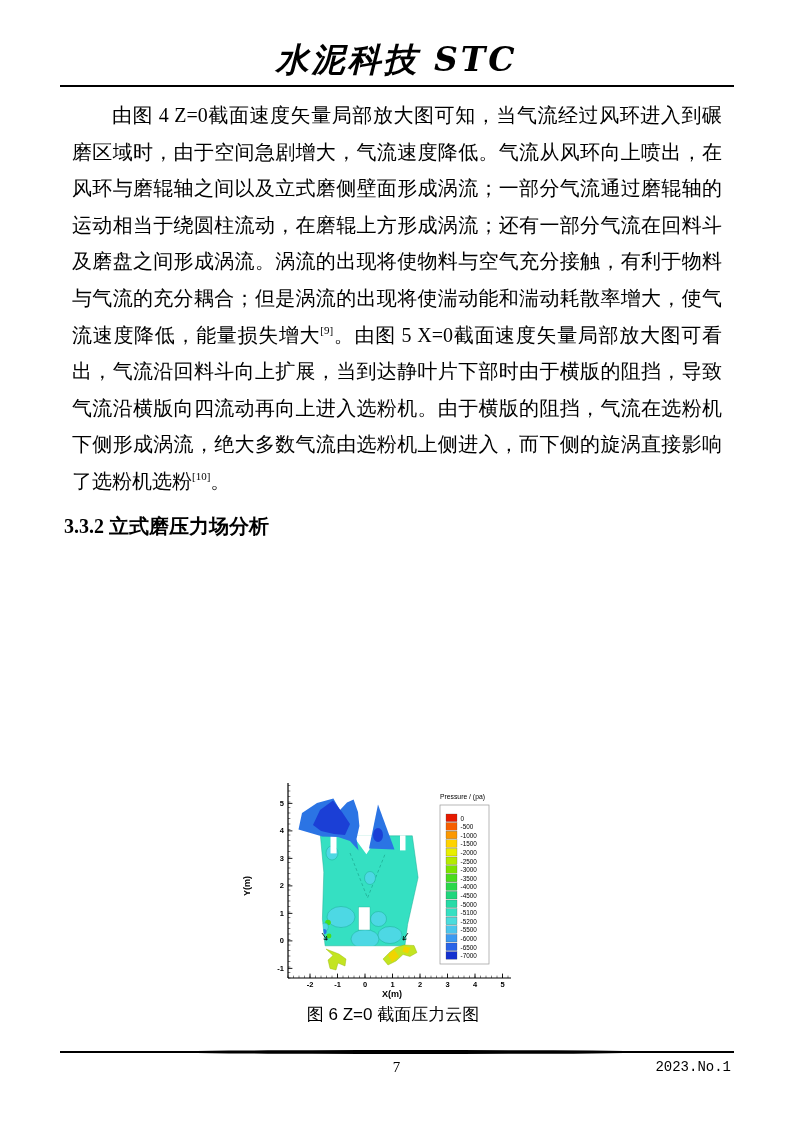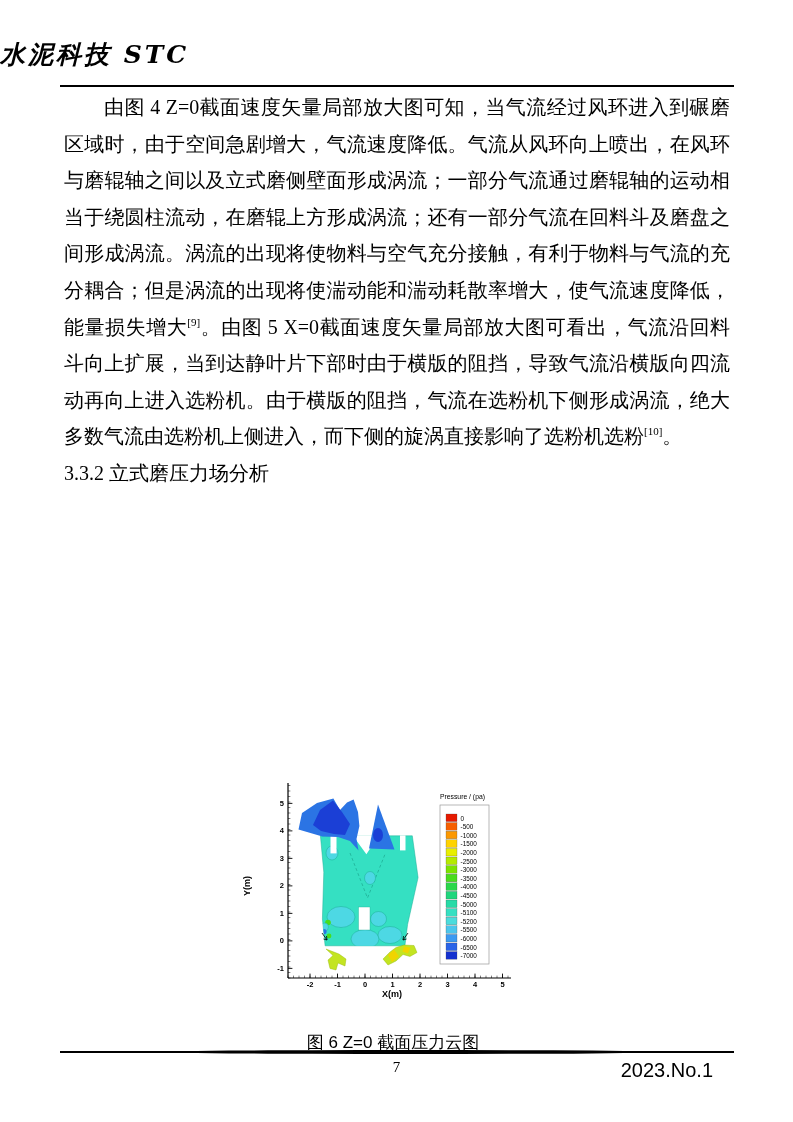--- a/index.html
+++ b/index.html
@@ -11,7 +11,7 @@
   }
   .journal-header {
     position:absolute; top:38px; left:0; width:100%;
-    text-align:left; font-size:25px; font-weight:bold; font-style:italic;
+    text-align:center; font-size:33px; font-weight:bold; font-style:italic;
     letter-spacing:3px; font-family:"DejaVu Serif",serif;
   }
   .header-rule { position:absolute; top:85px; left:60px; width:674px; height:0; border-top:2px solid #000; }

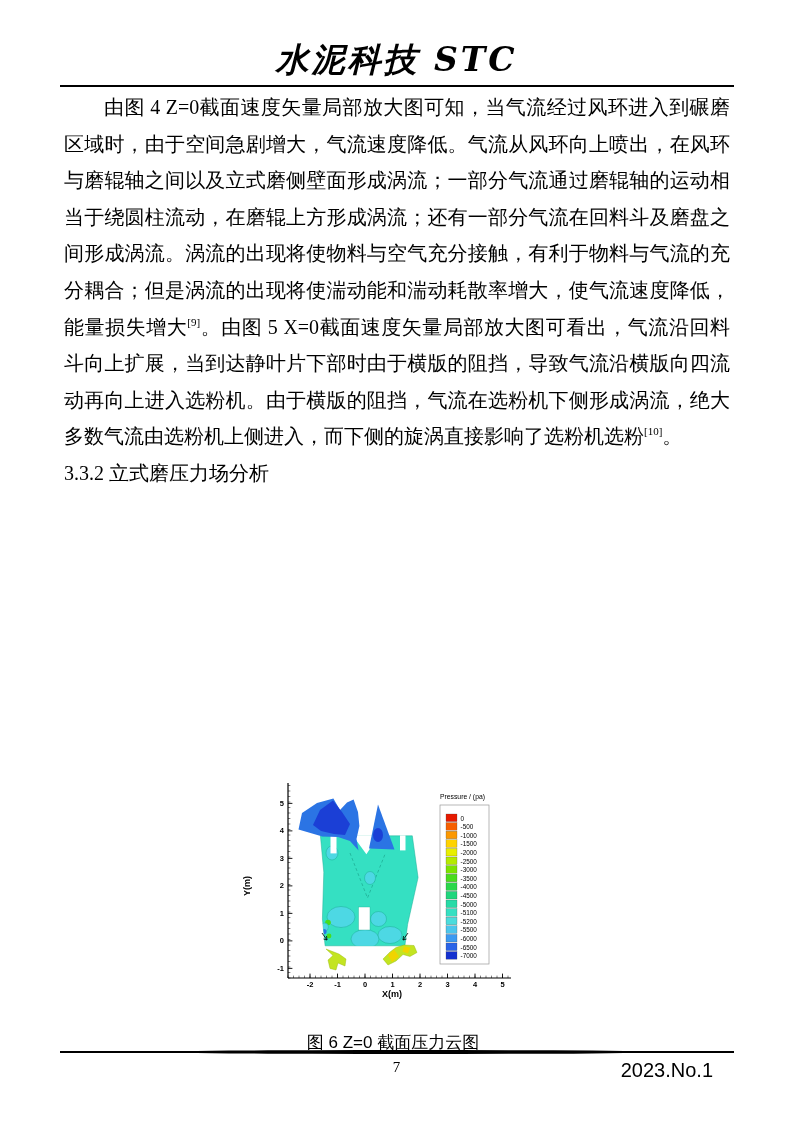--- a/index.html
+++ b/index.html
@@ -17,7 +17,7 @@
   .header-rule { position:absolute; top:85px; left:60px; width:674px; height:0; border-top:2px solid #000; }
   .article-body { position:absolute; top:89px; left:64px; width:666px; }
   .article-body p.para {
-    margin:0; font-size:20px; line-height:36.6px;
+    margin:8px; font-size:20px; line-height:36.6px;
     text-align:justify; text-indent:2em;
   }
   .article-body h3.heading {

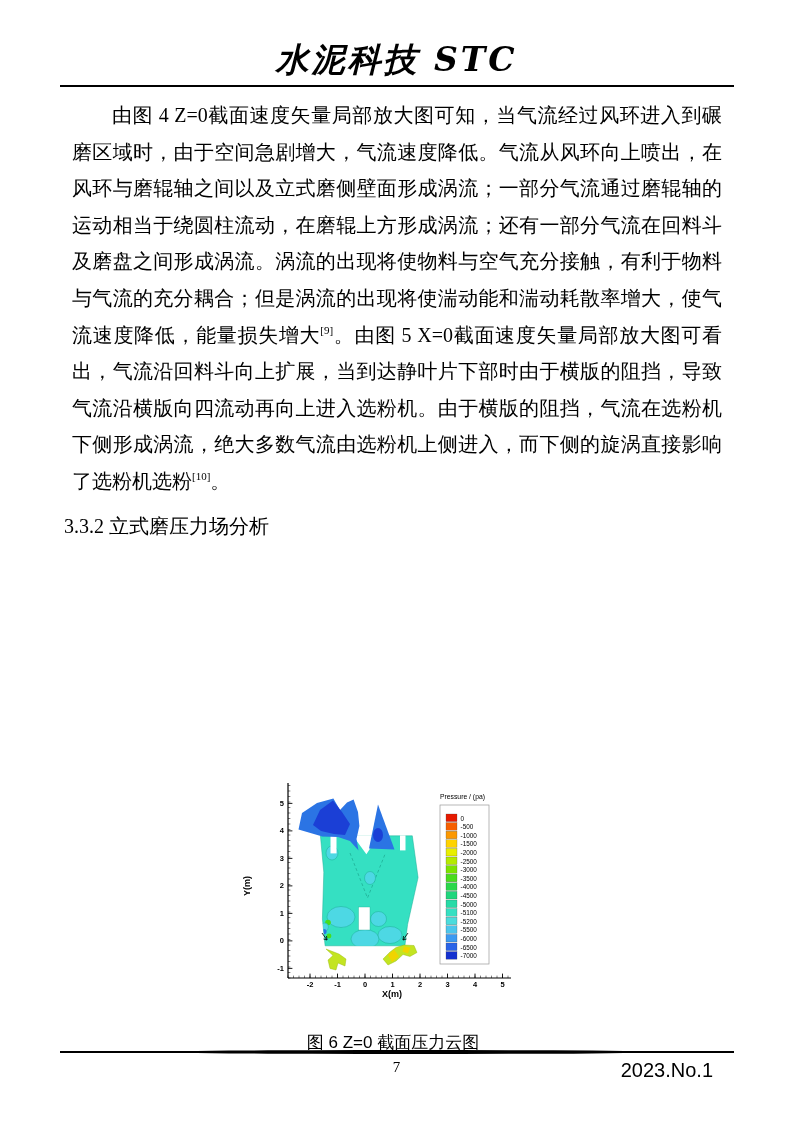--- a/index.html
+++ b/index.html
@@ -21,7 +21,7 @@
     text-align:justify; text-indent:2em;
   }
   .article-body h3.heading {
-    margin:0; font-size:20px; font-weight:normal; line-height:36.6px; text-indent:0;
+    margin:0; font-size:20px; font-weight:bold; line-height:36.6px; text-indent:0;
   }
   .article-body sup { font-size:11px; line-height:0; }
   .figure-wrap { position:absolute; left:238px; top:779px; width:310px; height:226px; }

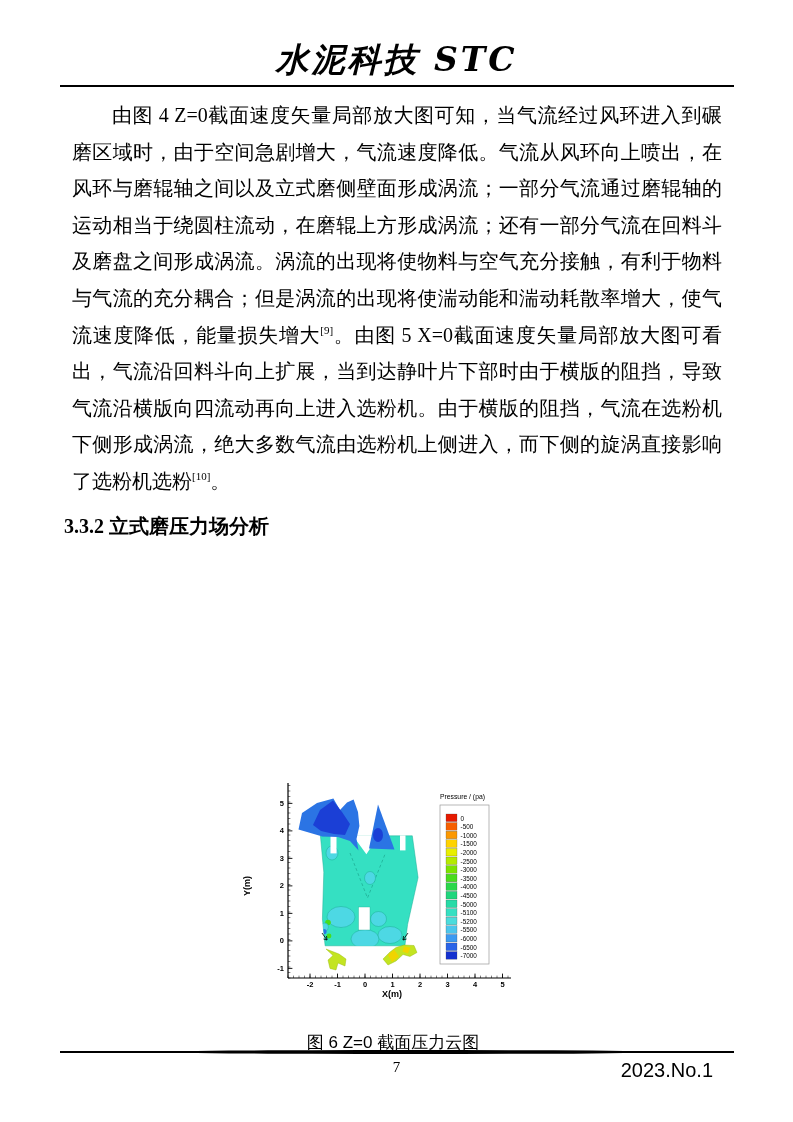--- a/index.html
+++ b/index.html
@@ -28,7 +28,7 @@
   svg { font-family:"Liberation Sans","DejaVu Sans",sans-serif; }
   .axis-label { font-size:9px; font-weight:bold; }
   .figure-caption {
-    position:absolute; top:1031px; left:178px; width:430px;
+    position:absolute; top:1003px; left:178px; width:430px;
     text-align:center; font-size:17px;
     font-family:"Liberation Sans","DejaVu Sans",sans-serif;
   }

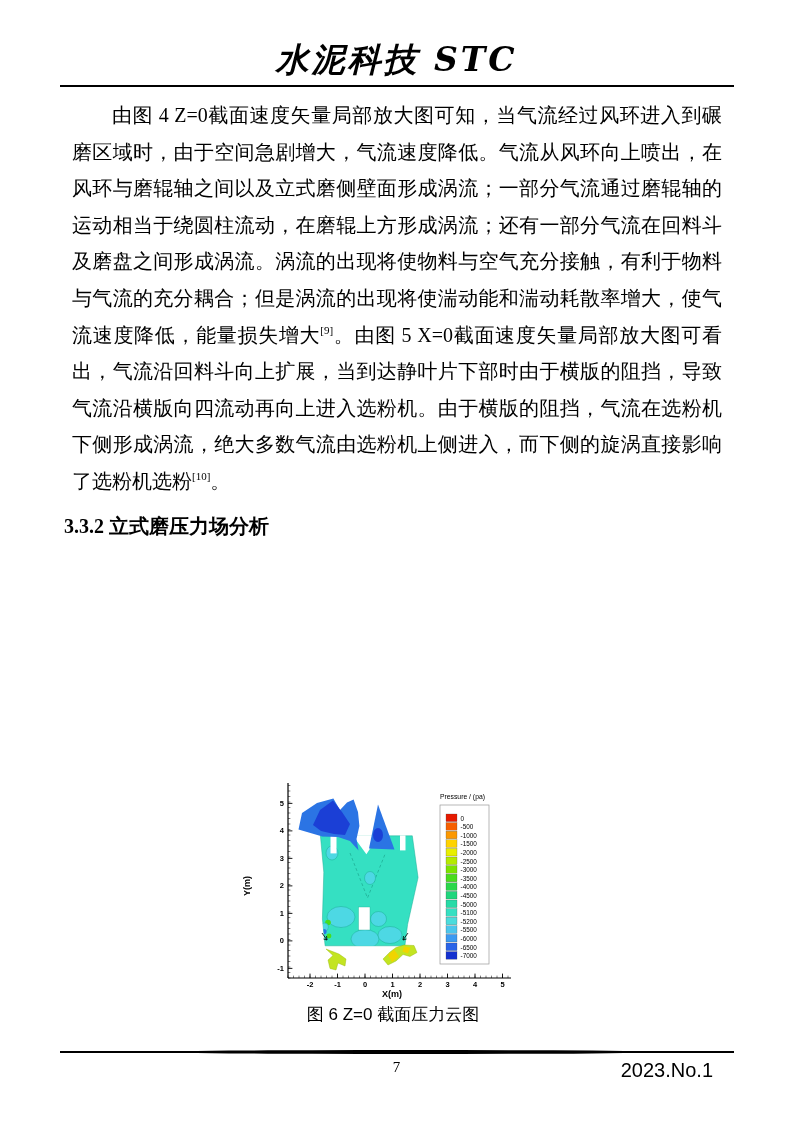--- a/index.html
+++ b/index.html
@@ -42,8 +42,8 @@
     font-size:15px; font-family:"Liberation Serif",serif;
   }
   .issue-label {
-    position:absolute; top:1059px; right:80px;
-    font-size:20px; font-family:Liberation Sans, sans-serif;
+    position:absolute; top:1059px; right:62px;
+    font-size:14px; font-family:Liberation Mono, monospace;
   }
 </style>
 </head>

